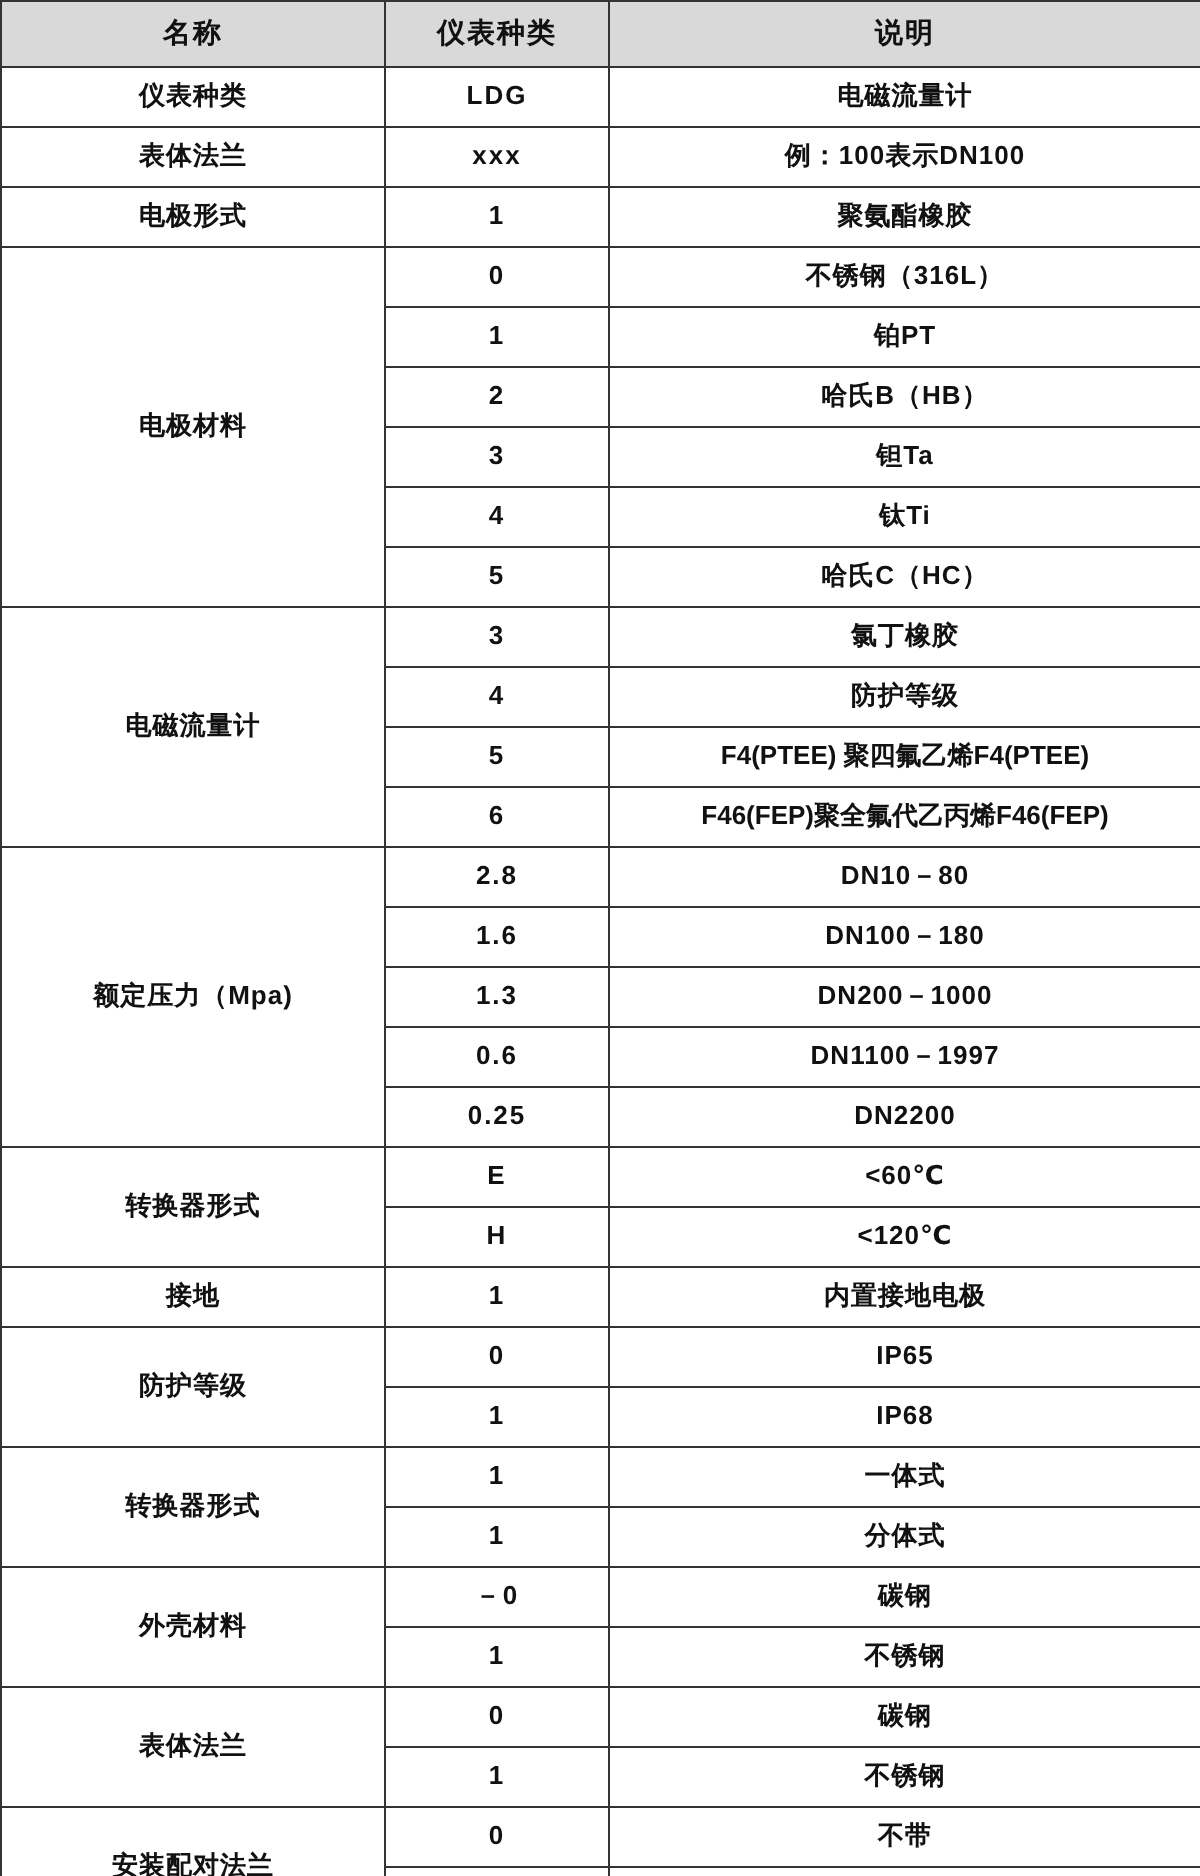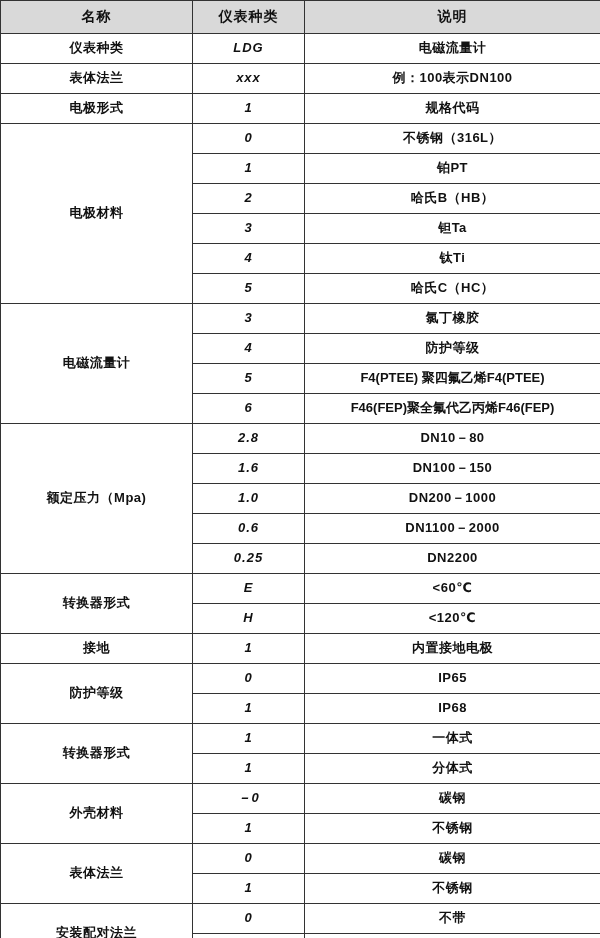--- a/index.html
+++ b/index.html
@@ -47,7 +47,6 @@
   td.code-cell {
     font-size: 13px;
     letter-spacing: 1px;
-    font-style: italic;
   }
   td.desc-cell {
     font-size: 13px;

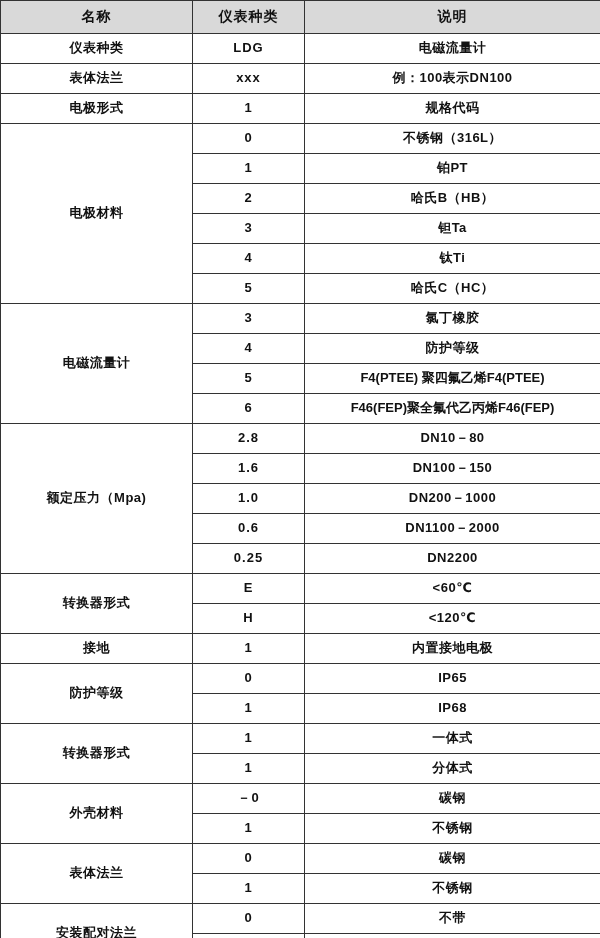--- a/index.html
+++ b/index.html
@@ -88,7 +88,7 @@
       <tr class="row-h">
         <td class="name-cell" rowspan="1">电极形式</td>
         <td class="code-cell">1</td>
-        <td class="desc-cell">规格代码</td>
+        <td class="desc-cell">聚氨酯橡胶</td>
       </tr>
       <tr class="row-h">
         <td class="name-cell" rowspan="6">电极材料</td>

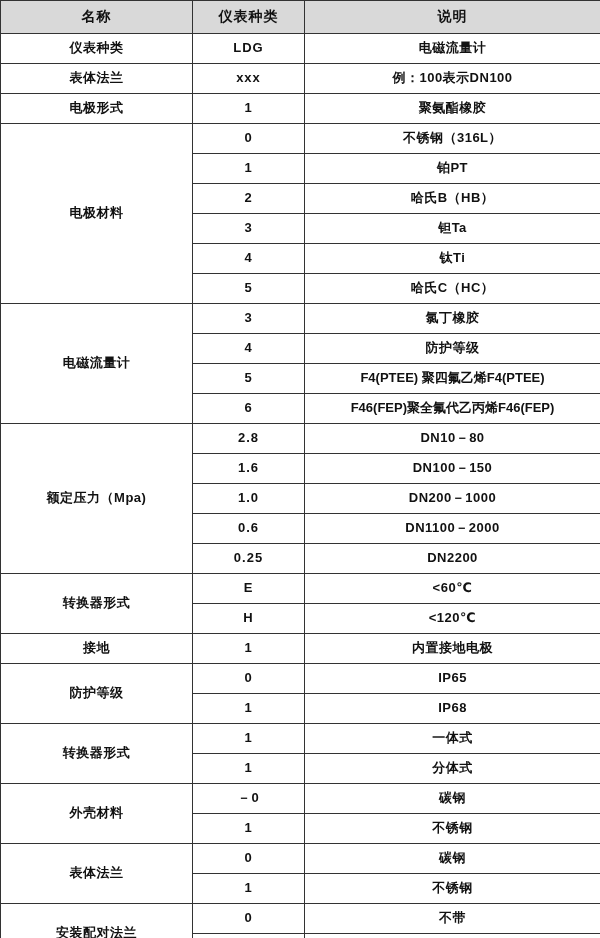--- a/index.html
+++ b/index.html
@@ -139,7 +139,7 @@
       </tr>
       <tr class="row-h">
         <td class="code-cell">1.6</td>
-        <td class="desc-cell">DN100－150</td>
+        <td class="desc-cell">DN100－180</td>
       </tr>
       <tr class="row-h">
         <td class="code-cell">1.0</td>

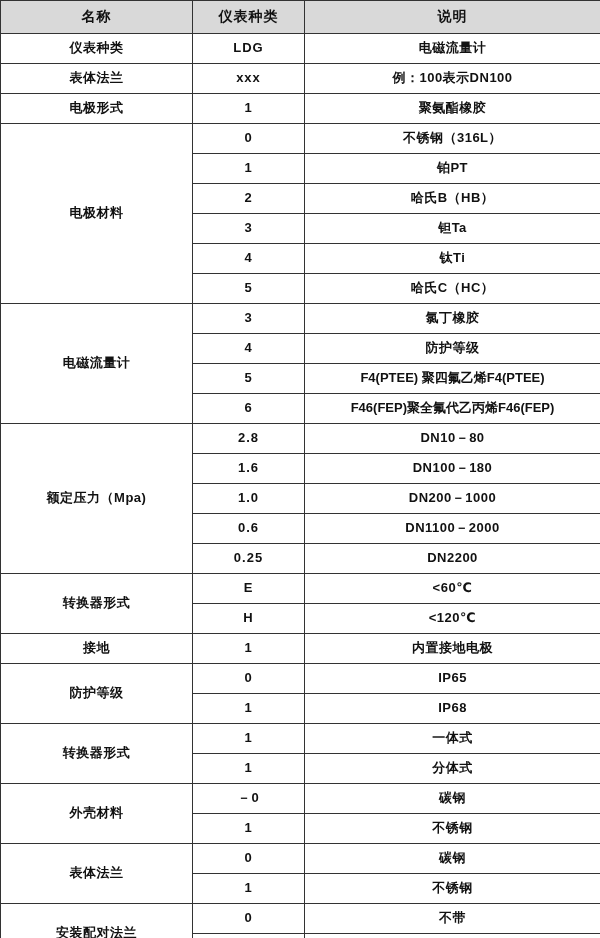--- a/index.html
+++ b/index.html
@@ -142,7 +142,7 @@
         <td class="desc-cell">DN100－180</td>
       </tr>
       <tr class="row-h">
-        <td class="code-cell">1.0</td>
+        <td class="code-cell">1.3</td>
         <td class="desc-cell">DN200－1000</td>
       </tr>
       <tr class="row-h">

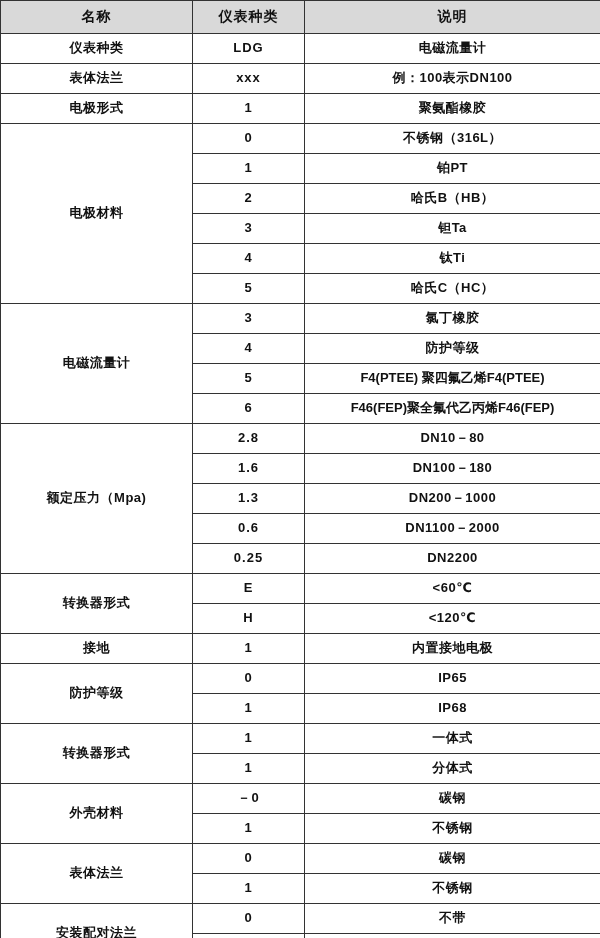--- a/index.html
+++ b/index.html
@@ -147,7 +147,7 @@
       </tr>
       <tr class="row-h">
         <td class="code-cell">0.6</td>
-        <td class="desc-cell">DN1100－2000</td>
+        <td class="desc-cell">DN1100－1997</td>
       </tr>
       <tr class="row-h">
         <td class="code-cell">0.25</td>

